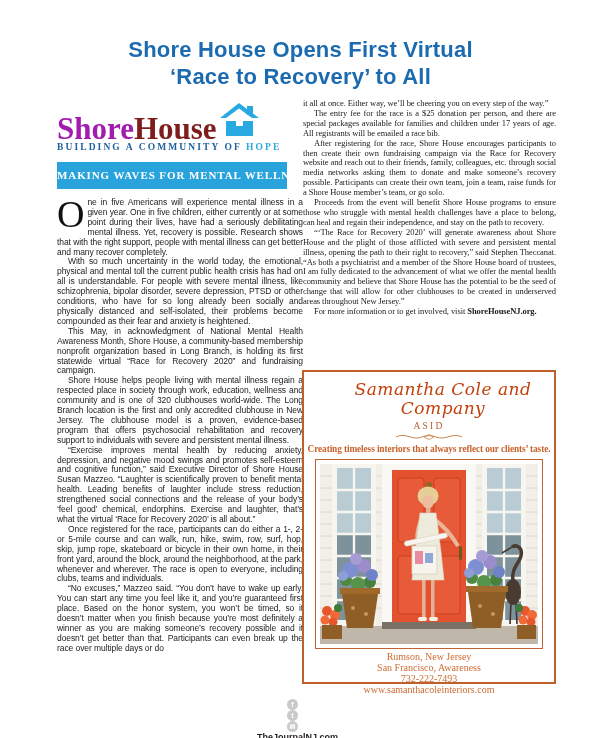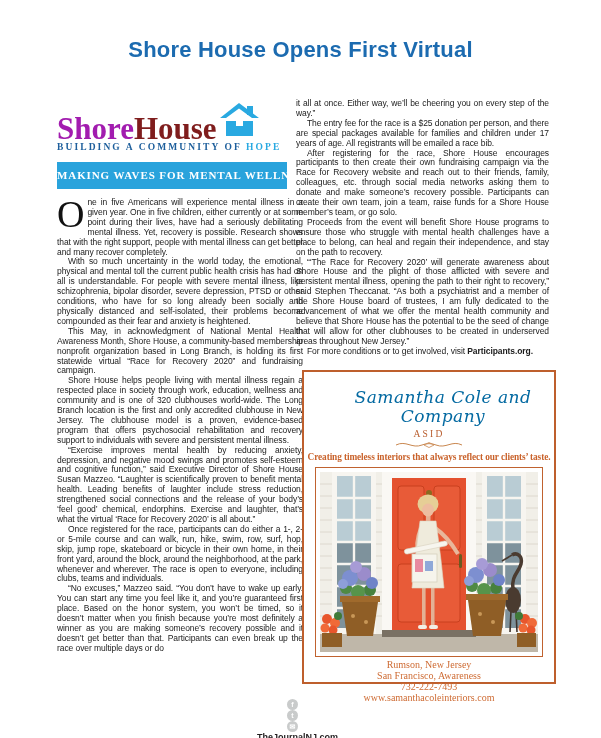--- a/index.html
+++ b/index.html
@@ -70,6 +70,7 @@
 
   <div class="headline">
     <div>Shore House Opens First Virtual</div>
+    <div>‘Race to Recovery’ to All</div>
   </div>
 
   <div class="logo-name">

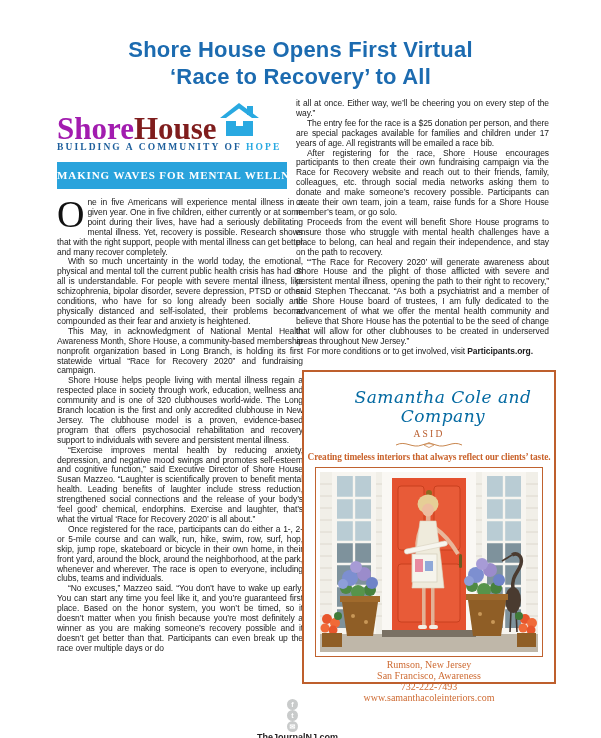--- a/index.html
+++ b/index.html
@@ -26,7 +26,7 @@
 
   
   .col-left{position:absolute;left:57px;top:198px;width:246px;}
-  .col-right{position:absolute;left:296px;top:99px;width:253px;}
+  .col-right{position:absolute;left:303px;top:99px;width:253px;font-family:Liberation Serif, serif;}
   .bp{margin:0;text-indent:11px;font-size:8.5px;line-height:9.9px;text-align:justify;
       color:#1b1b1b;letter-spacing:-0.08px;}
   .bp.first{text-indent:0;}

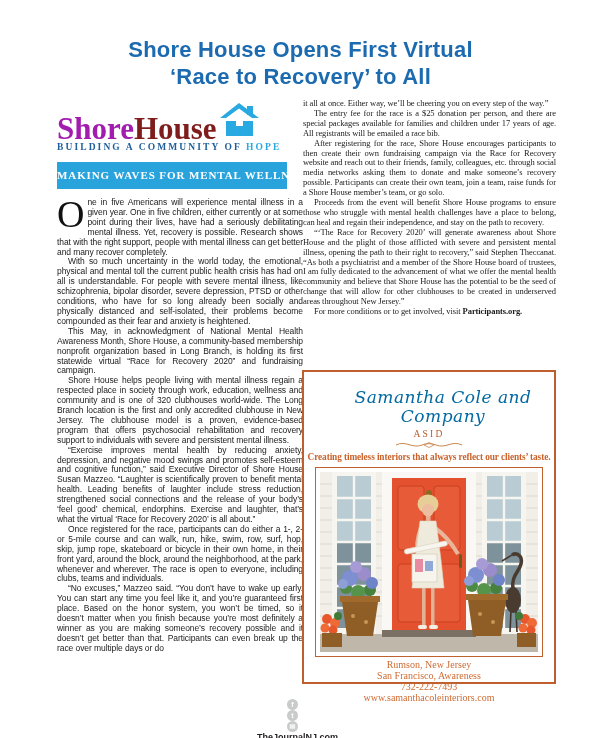--- a/index.html
+++ b/index.html
@@ -107,7 +107,7 @@
     <p class="bp">After registering for the race, Shore House encourages participants to then create their own fundraising campaign via the Race for Recovery website and reach out to their friends, family, colleagues, etc. through social media networks asking them to donate and make someone’s recovery possible. Participants can create their own team, join a team, raise funds for a Shore House member’s team, or go solo.</p>
     <p class="bp">Proceeds from the event will benefit Shore House programs to ensure those who struggle with mental health challenges have a place to belong, can heal and regain their independence, and stay on the path to recovery.</p>
     <p class="bp">“‘The Race for Recovery 2020’ will generate awareness about Shore House and the plight of those afflicted with severe and persistent mental illness, opening the path to their right to recovery,” said Stephen Theccanat. “As both a psychiatrist and a member of the Shore House board of trustees, I am fully dedicated to the advancement of what we offer the mental health community and believe that Shore House has the potential to be the seed of change that will allow for other clubhouses to be created in underserved areas throughout New Jersey.”</p>
-    <p class="bp"><span>For more conditions or to get involved, visit </span><span class="bold">Participants.org.</span></p>
+    <p class="bp"><span>For more information or to get involved, visit </span><span class="bold">Participants.org.</span></p>
   </div>
 
   <div class="ad">

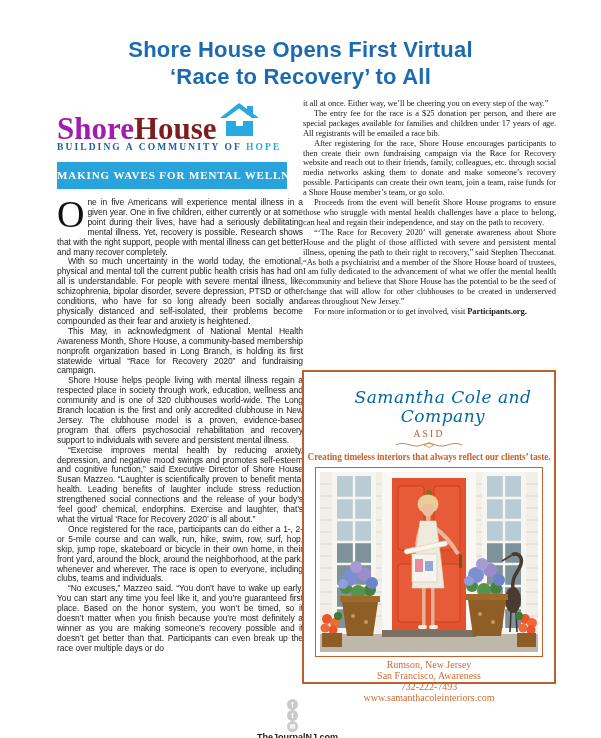--- a/index.html
+++ b/index.html
@@ -107,7 +107,7 @@
     <p class="bp">After registering for the race, Shore House encourages participants to then create their own fundraising campaign via the Race for Recovery website and reach out to their friends, family, colleagues, etc. through social media networks asking them to donate and make someone’s recovery possible. Participants can create their own team, join a team, raise funds for a Shore House member’s team, or go solo.</p>
     <p class="bp">Proceeds from the event will benefit Shore House programs to ensure those who struggle with mental health challenges have a place to belong, can heal and regain their independence, and stay on the path to recovery.</p>
     <p class="bp">“‘The Race for Recovery 2020’ will generate awareness about Shore House and the plight of those afflicted with severe and persistent mental illness, opening the path to their right to recovery,” said Stephen Theccanat. “As both a psychiatrist and a member of the Shore House board of trustees, I am fully dedicated to the advancement of what we offer the mental health community and believe that Shore House has the potential to be the seed of change that will allow for other clubhouses to be created in underserved areas throughout New Jersey.”</p>
-    <p class="bp"><span>For more information or to get involved, visit </span><span class="bold">Participants.org.</span></p>
+    <p class="bp"><span>For more information or to get involved, visit </span><span class="bold">ShoreHouseNJ.org.</span></p>
   </div>
 
   <div class="ad">

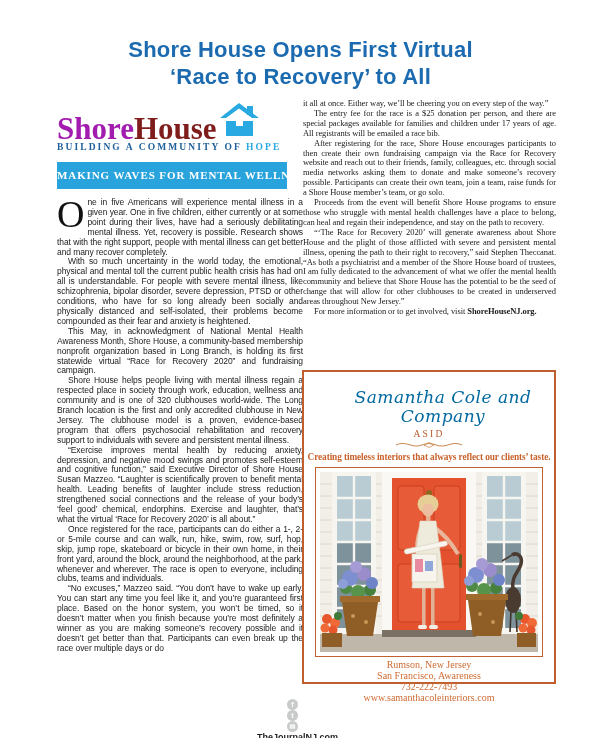--- a/index.html
+++ b/index.html
@@ -37,8 +37,8 @@
   
   .ad{position:absolute;left:302px;top:370px;width:254px;height:314px;box-sizing:border-box;
       border:2px solid #be5f2d;background:#ffffff;text-align:center;}
-  .ad-script{font-family:"DejaVu Serif",serif;font-style:italic;color:#0369a1;
-             font-size:17px;line-height:19px;margin-top:16px;letter-spacing:.5px;padding-left:28px;}
+  .ad-script{font-family:"DejaVu Serif",serif;font-style:italic;color:#c2410c;
+             font-size:17px;line-height:19px;margin-top:8px;letter-spacing:.5px;padding-left:28px;}
   .ad-script2{font-family:"DejaVu Serif",serif;font-style:italic;color:#de8660;
               font-size:15px;line-height:17px;}
   .ad-asid{font-family:"Liberation Serif",serif;color:#b85c2c;font-size:9.5px;

